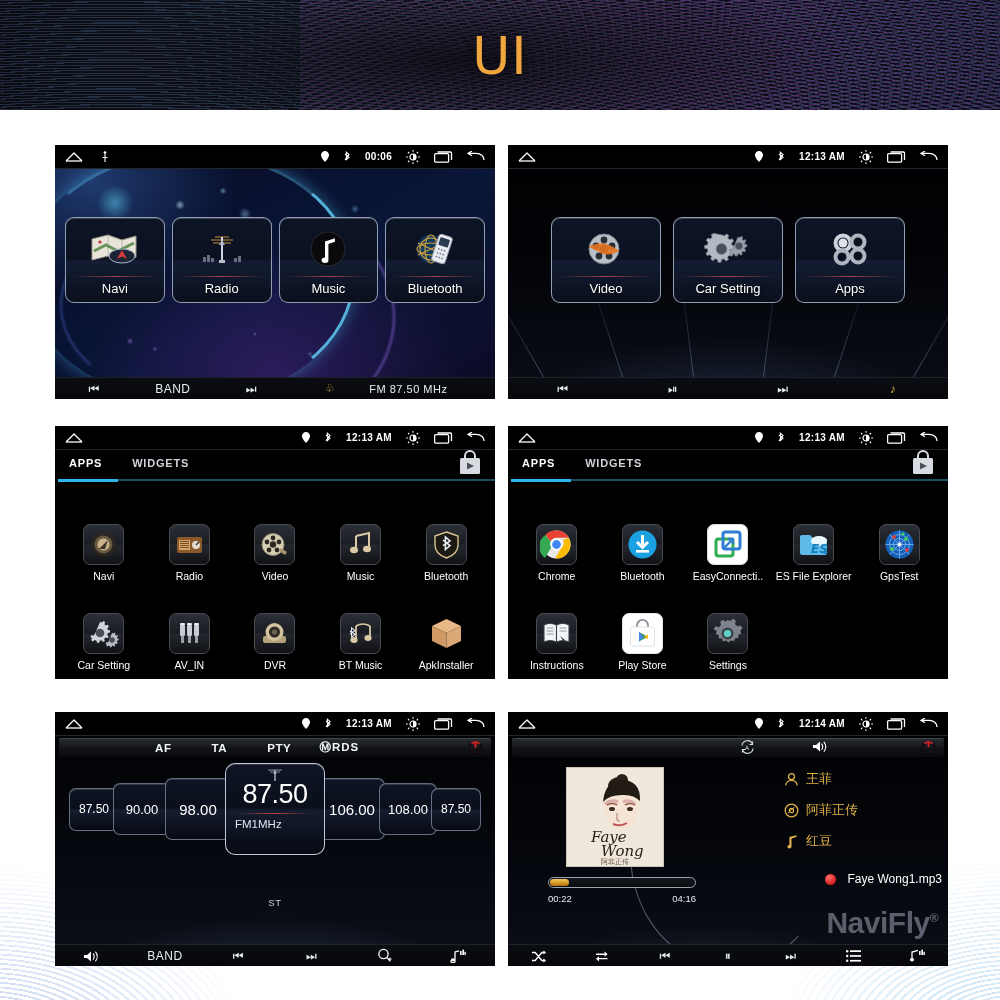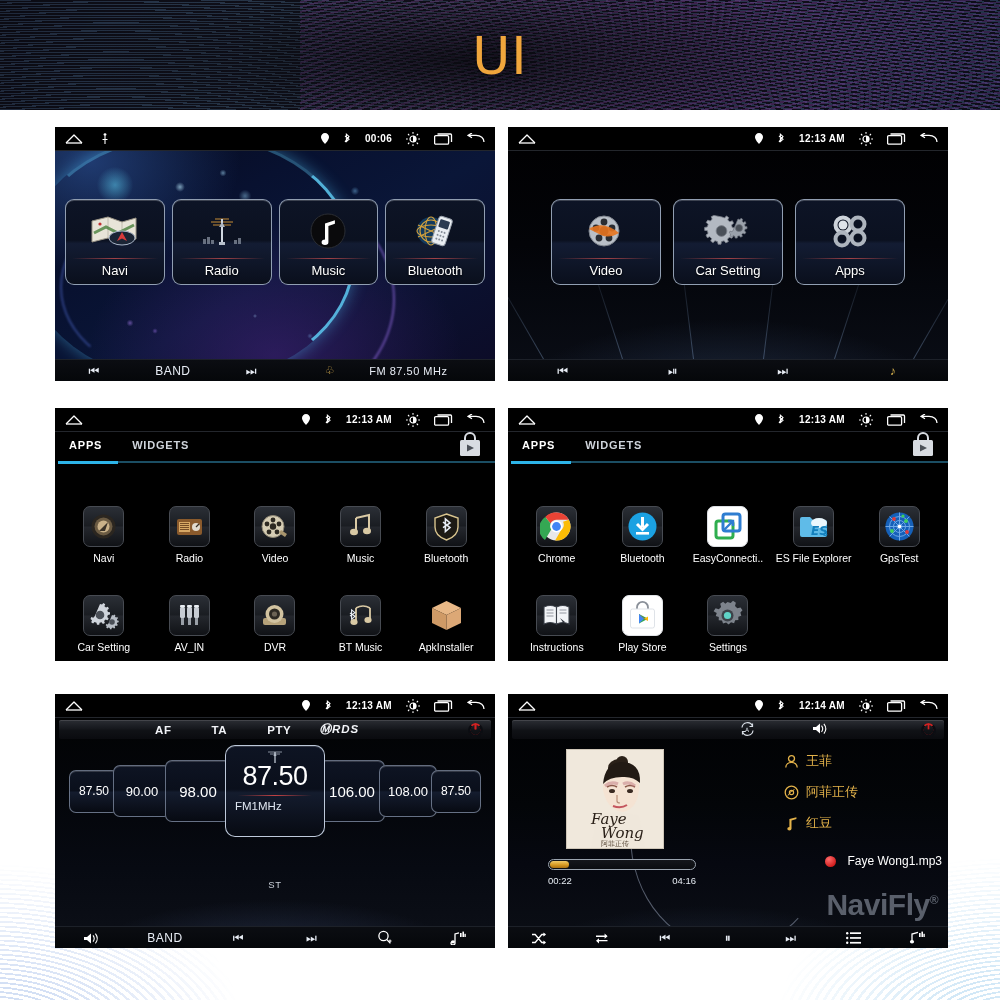--- a/index.html
+++ b/index.html
@@ -77,6 +77,7 @@
     position: absolute; overflow: hidden;
     background: #701a75; color: #fff;
     font-size: 11px;
+    margin-top: 18px;
   }
   .s-left  { left: 55px;  width: 440px; }
   .s-right { left: 508px; width: 440px; }

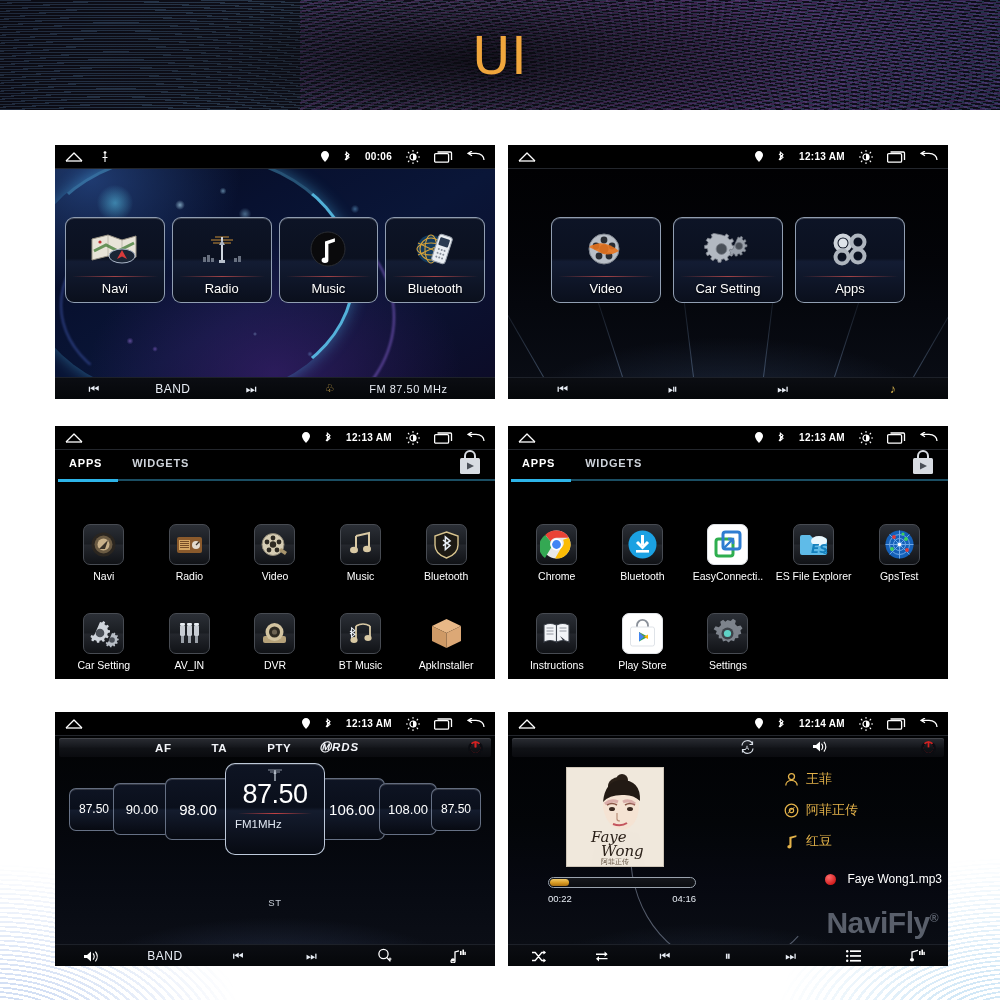--- a/index.html
+++ b/index.html
@@ -970,7 +970,7 @@
     <span class="rt" style="margin-left:96px">AF</span>
     <span class="rt" style="margin-left:40px">TA</span>
     <span class="rt" style="margin-left:40px">PTY</span>
-    <span class="rt" style="margin-left:28px; font-style:italic; letter-spacing:1px">Ⓜ<span>RDS</span></span>
+    <span class="rt" style="margin-left:28px; letter-spacing:1px">Ⓜ<span>RDS</span></span>
     <span class="power-btn">
       <svg class="gi" width="15" height="15" viewBox="0 0 15 15">
           <circle cx="7.5" cy="8" r="5.8" fill="none" stroke="#d32222" stroke-width="1.7"></circle>

